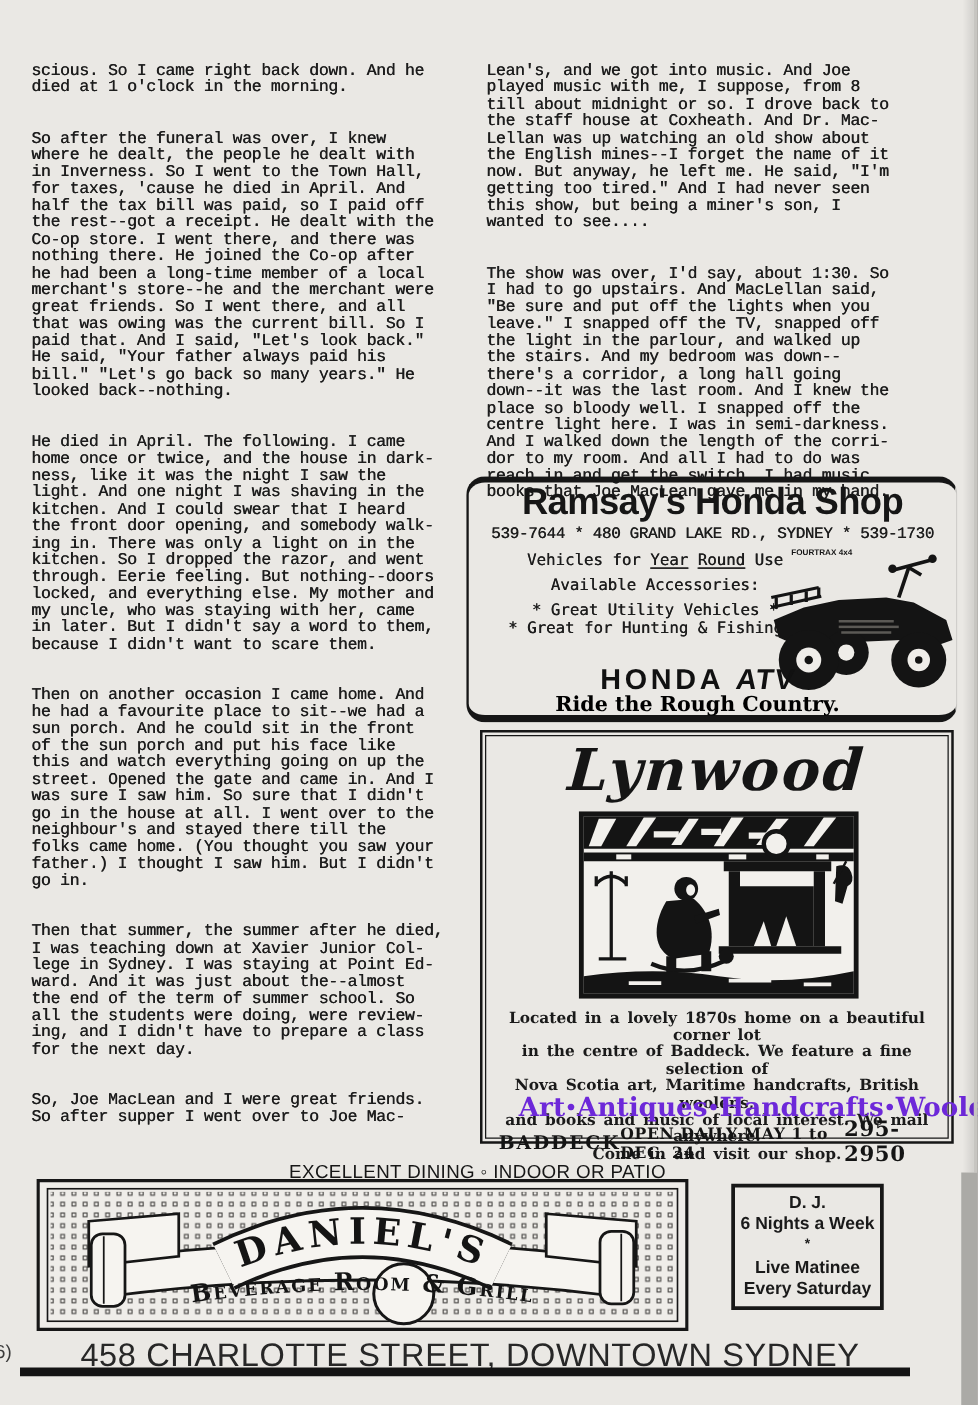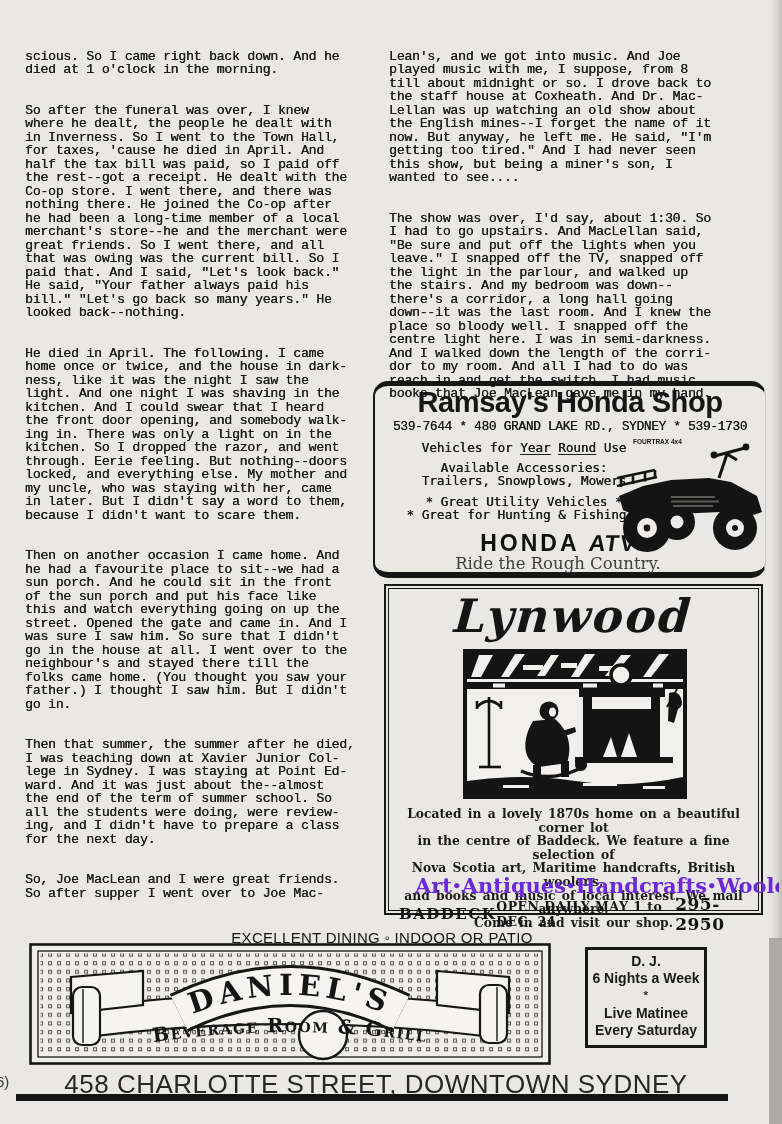--- a/index.html
+++ b/index.html
@@ -168,7 +168,6 @@
     <div class="h-block">
       <div><span>Vehicles for</span> <span class="u">Year</span> <span class="u">Round</span> <span>Use</span></div>
       <div class="gap">Available Accessories:</div>
-      <div>Trailers, Snowplows, Mowers</div>
       <div class="gap">* Great Utility Vehicles *</div>
       <div>* Great for Hunting &amp; Fishing *</div>
     </div>

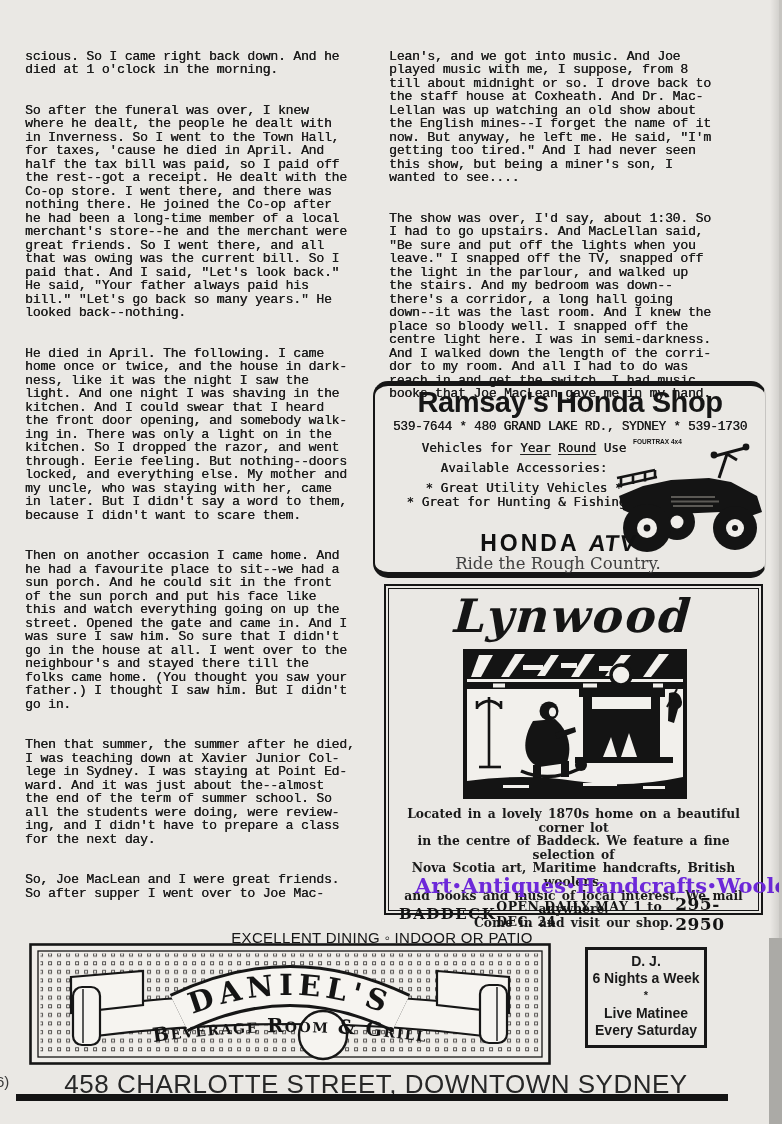--- a/index.html
+++ b/index.html
@@ -31,8 +31,8 @@
            letter-spacing:3px;transform:translateX(-12px);color:#111;}
   .h-brand .atv-word{display:inline-block;margin-left:9px;transform:skewX(-8deg);letter-spacing:1px;}
   .h-slogan{position:absolute;left:0;top:169px;width:100%;text-align:center;
-            font-family:"DejaVu Serif",serif;font-weight:normal;font-size:16.5px;line-height:18px;
-            transform:translateX(-12px);color:#404040;}
+            font-family:"DejaVu Serif",serif;font-weight:bold;font-size:16.5px;line-height:18px;
+            transform:translateX(-12px);color:#000000;}
   
   #lynwood-ad{position:absolute;left:384px;top:584px;width:379px;height:331px;box-sizing:border-box;
               border:2px solid #161616;}

